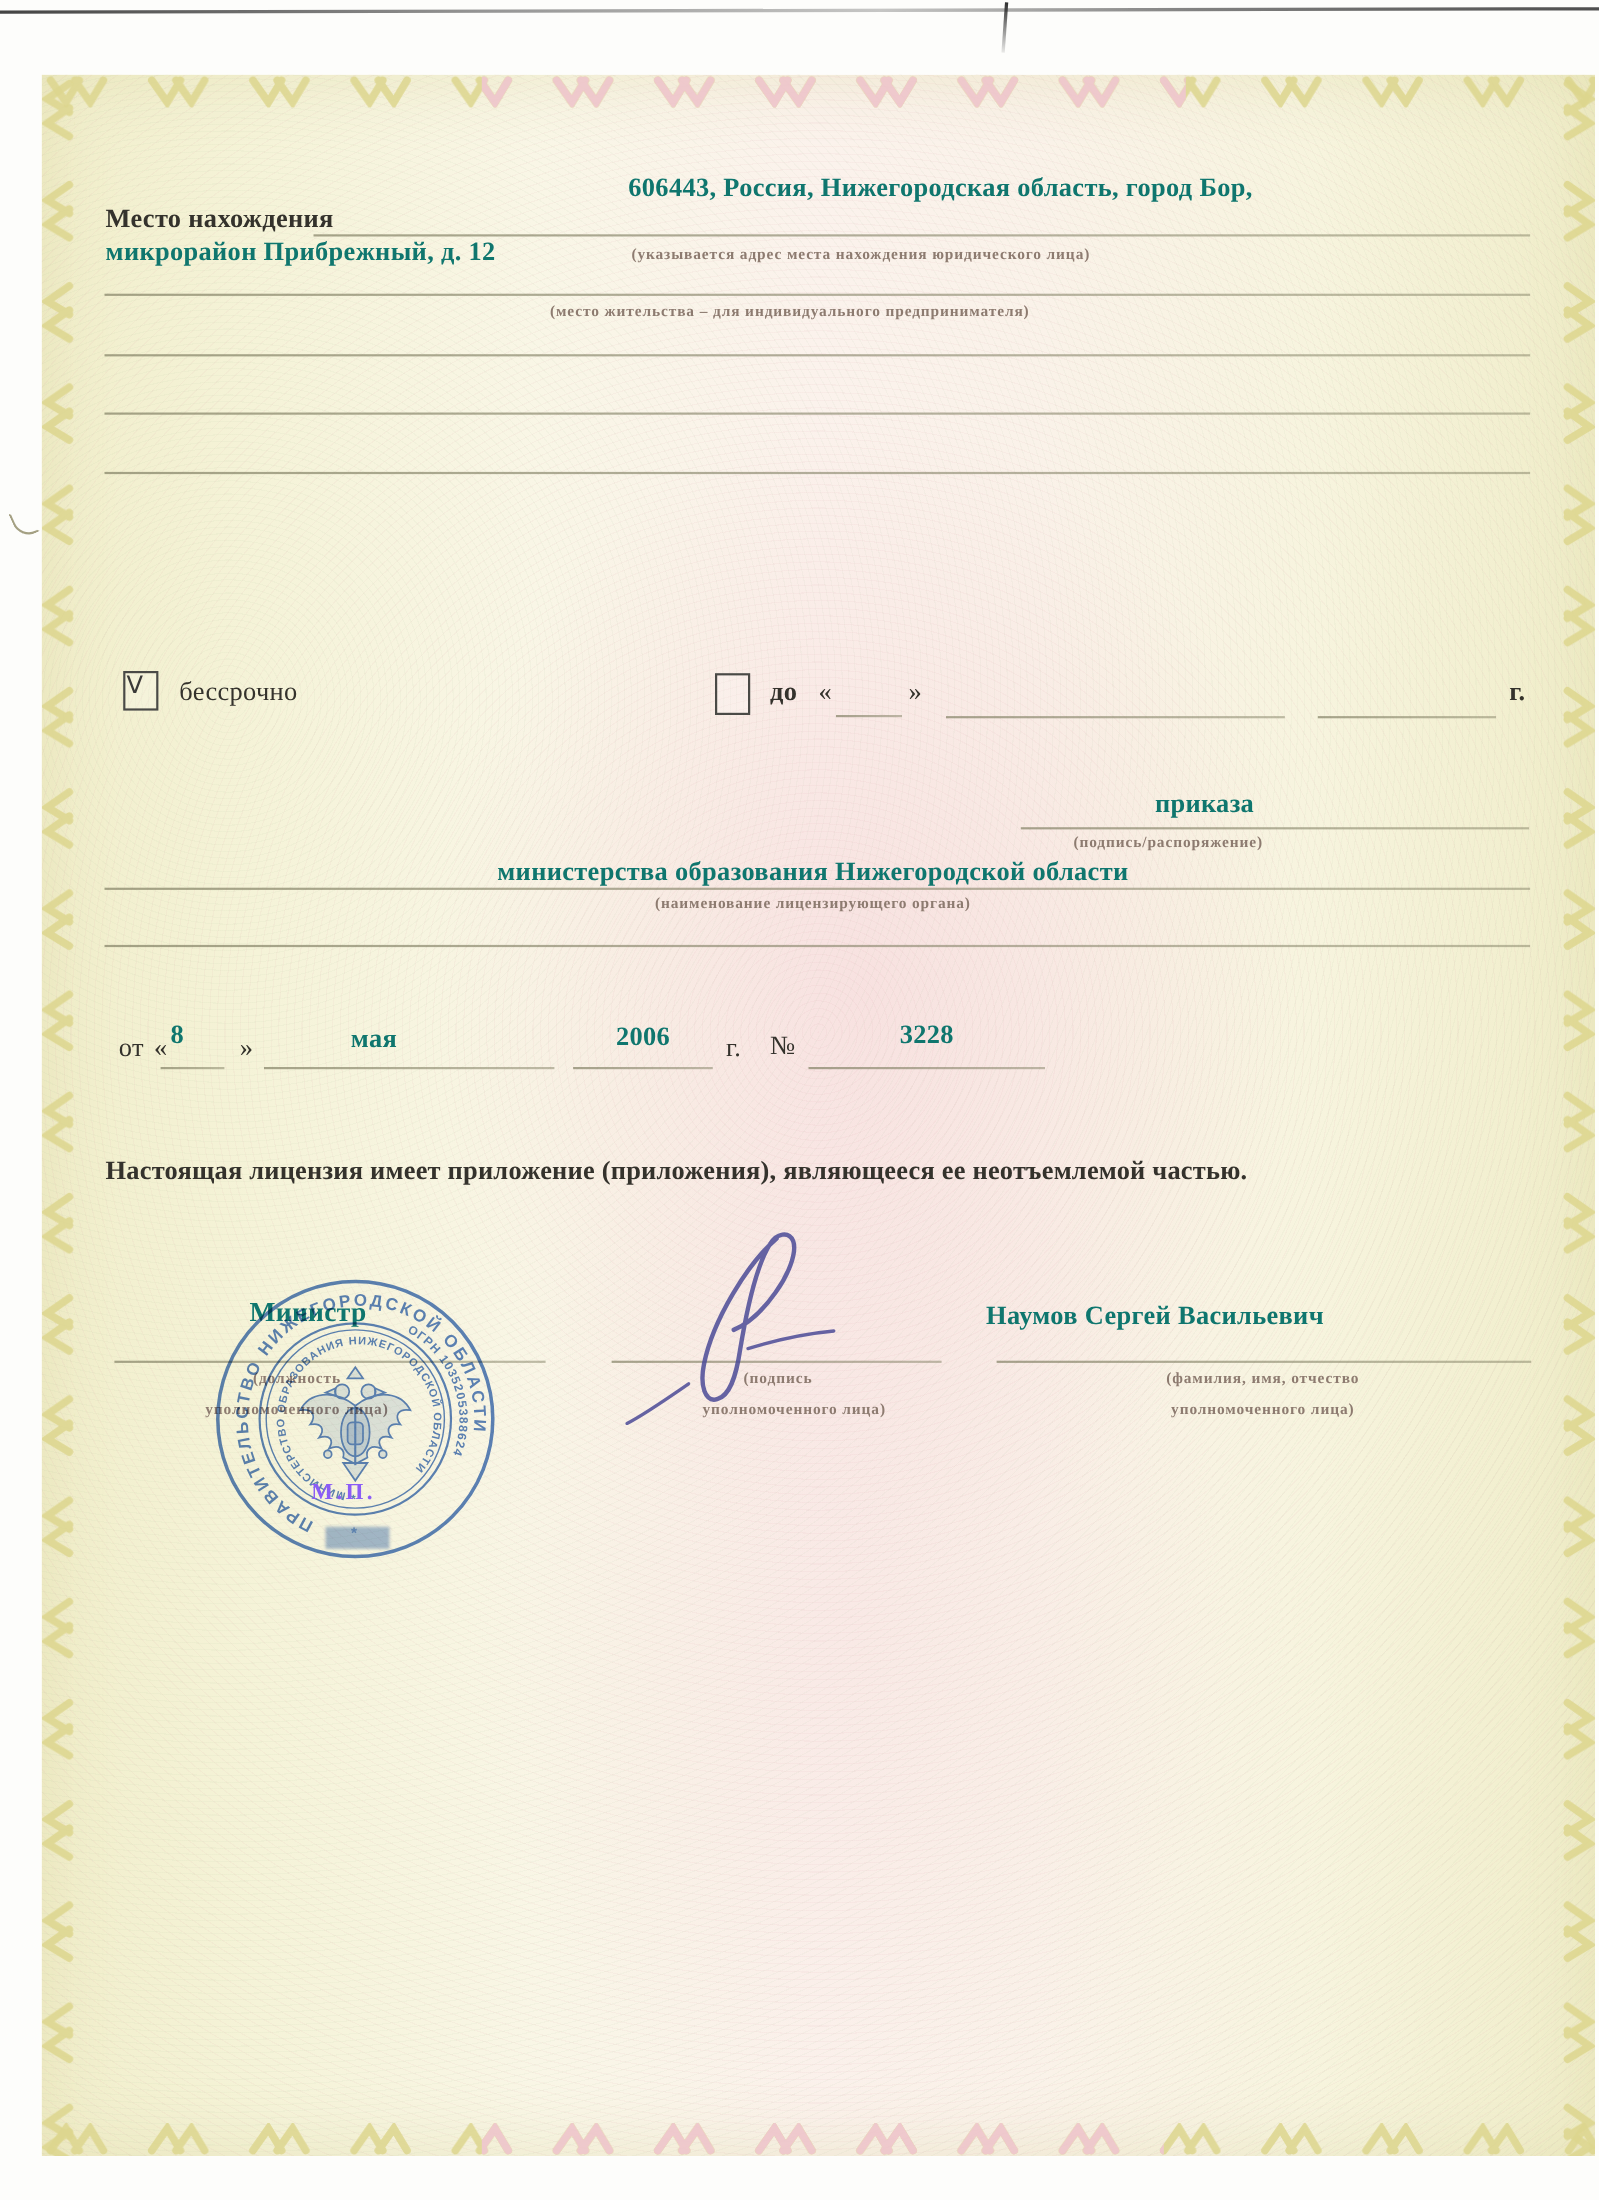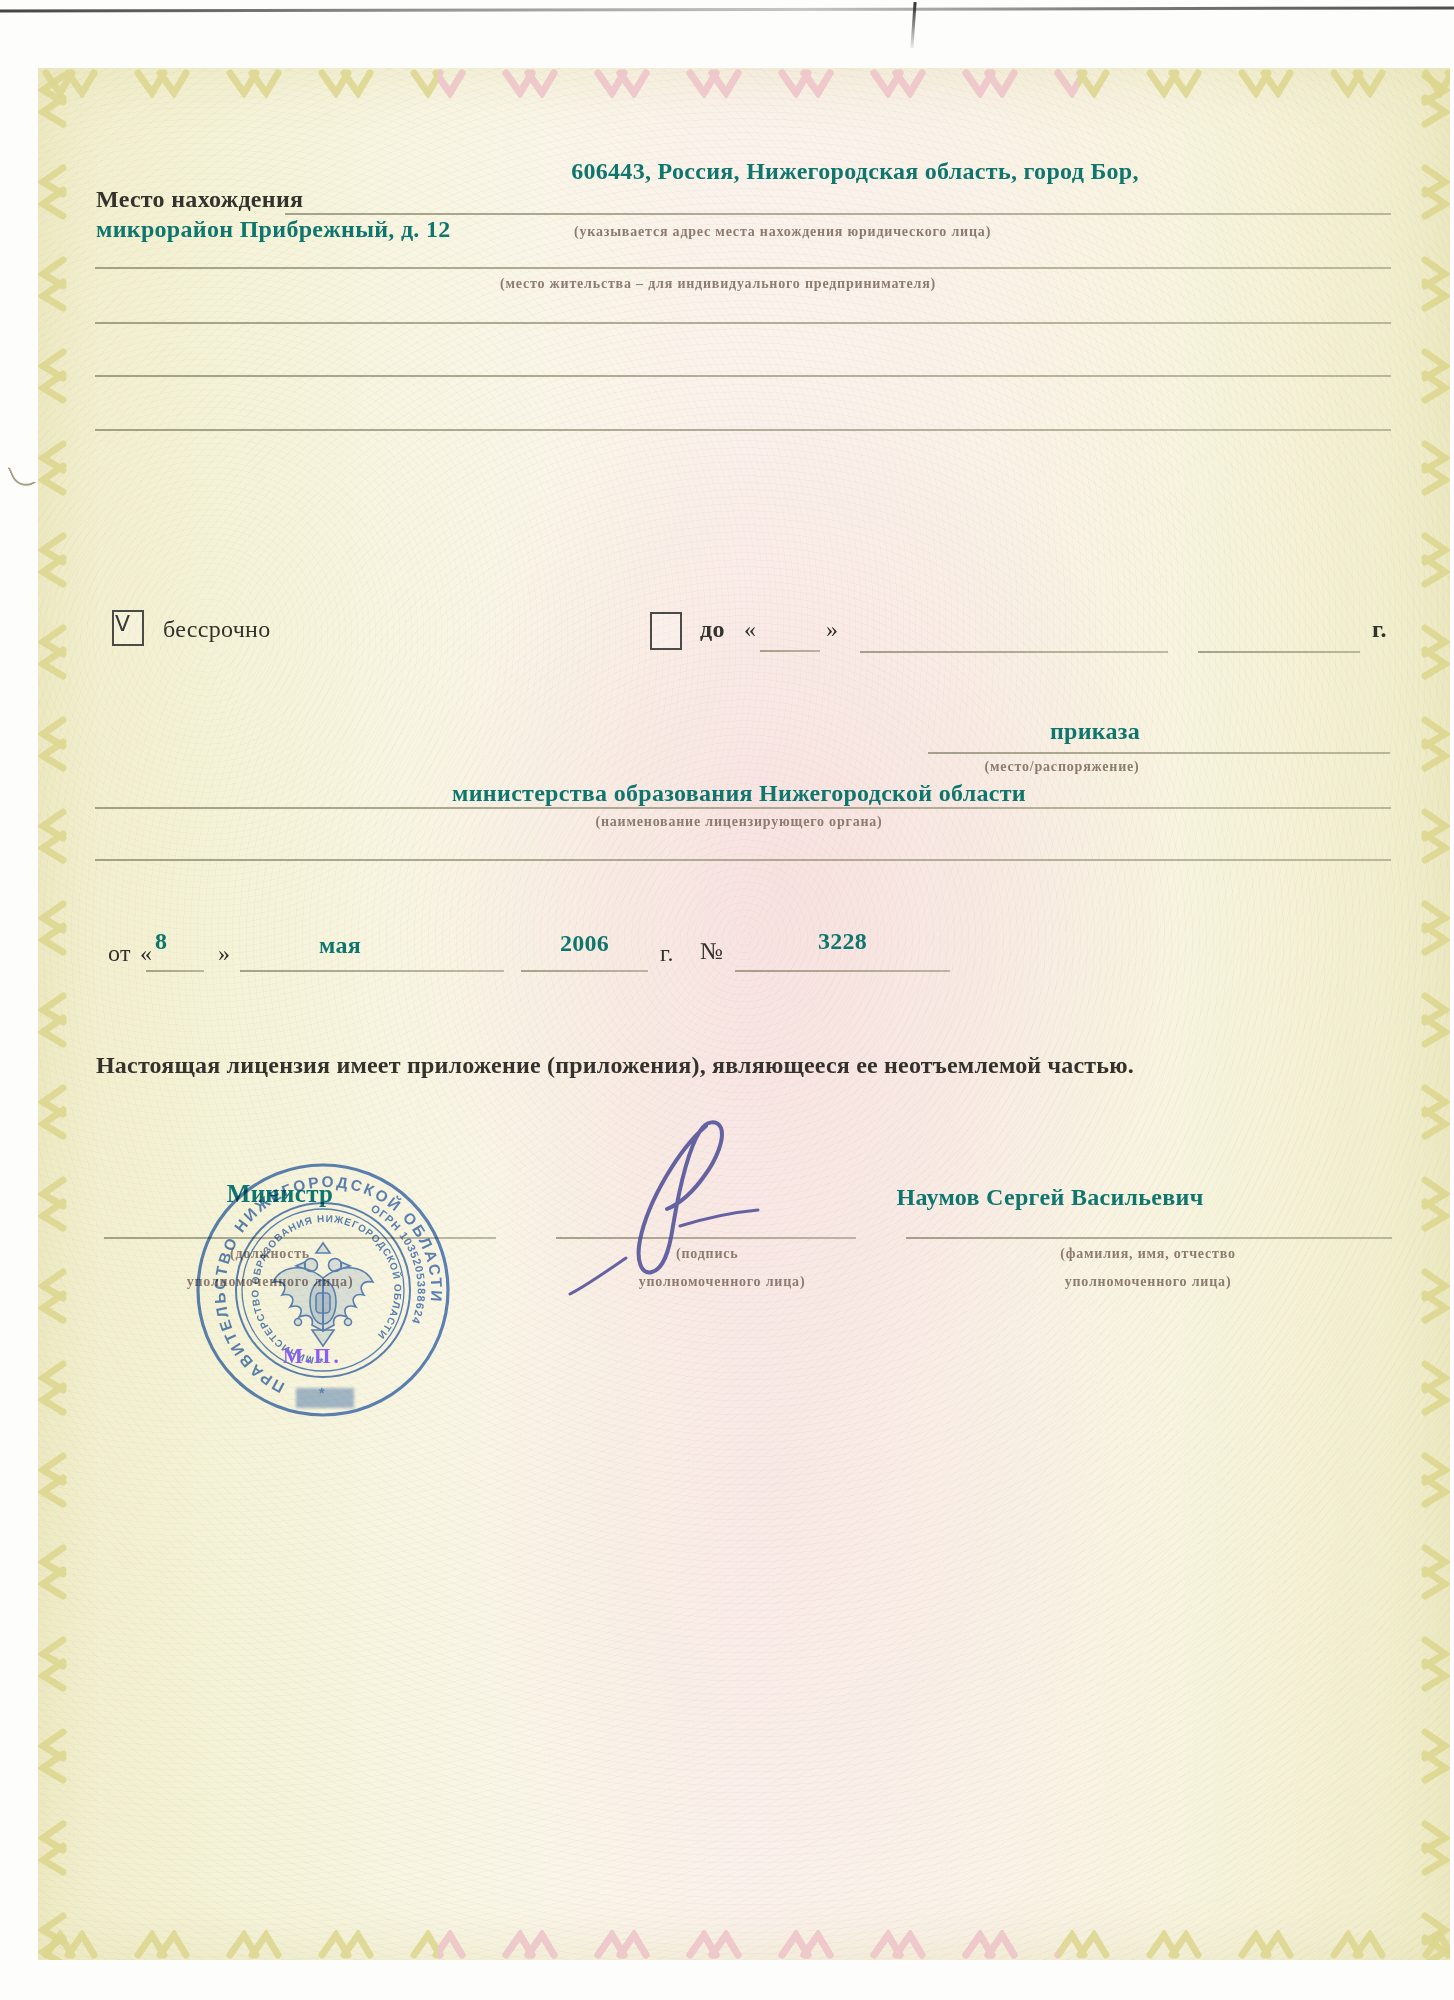--- a/index.html
+++ b/index.html
@@ -159,7 +159,7 @@
 
   <div class="t filled center" style="left:945px;top:718px;width:300px">приказа</div>
   <div class="rule" style="left:928px;top:752px;width:462px"></div>
-  <div class="t caption center" style="left:912px;top:759px;width:300px">(место/распоряжение)</div>
+  <div class="t caption center" style="left:912px;top:759px;width:300px">(подпись/распоряжение)</div>
   <div class="t filled center" style="left:239px;top:780px;width:1000px">министерства образования Нижегородской области</div>
   <div class="rule" style="left:95px;top:807px;width:1296px"></div>
   <div class="t caption center" style="left:439px;top:814px;width:600px">(наименование лицензирующего органа)</div>

